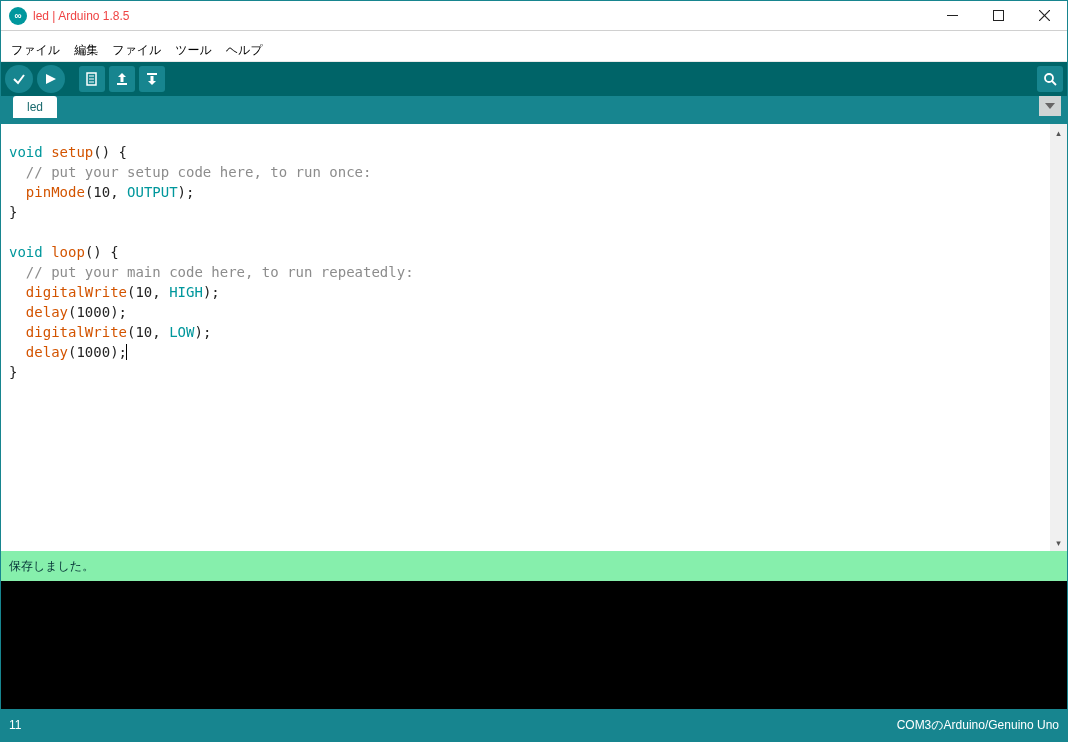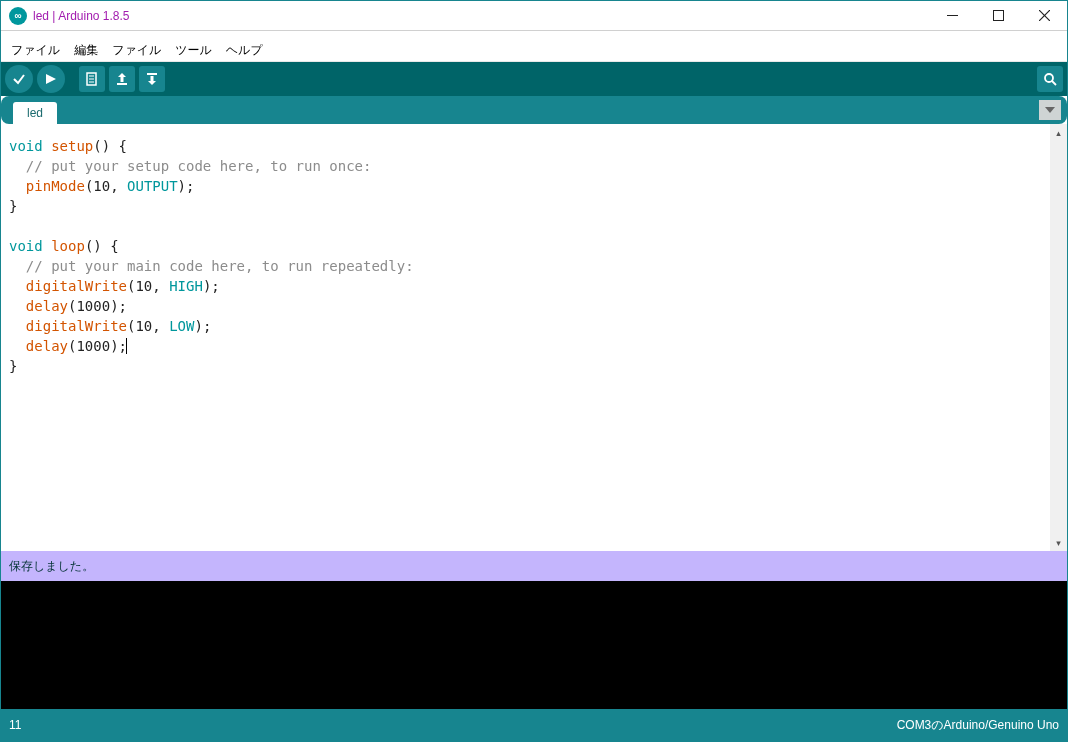--- a/index.html
+++ b/index.html
@@ -7,7 +7,7 @@
   .window { display: flex; flex-direction: column; width: 1068px; height: 742px; border: 1px solid #17858f; }
   .titlebar { height: 30px; background: #fff; display: flex; align-items: center; border-bottom: 1px solid #d0d0d0; }
   .titlebar .app-icon { width: 18px; height: 18px; margin: 0 6px 0 8px; border-radius: 50%; background: #00979d; display:flex; align-items:center; justify-content:center; color:#fff; font-size:10px; font-weight:bold;}
-  .titlebar .title { font-size: 12px; color: #a21caf; flex: 0 0 auto; }
+  .titlebar .title { font-size: 12px; color: #ef4444; flex: 0 0 auto; }
   .titlebar .spacer { flex: 1; }
   .winbtn { width: 46px; height: 30px; display: flex; align-items: center; justify-content: center; }
   .winbtn svg { width: 11px; height: 11px; }

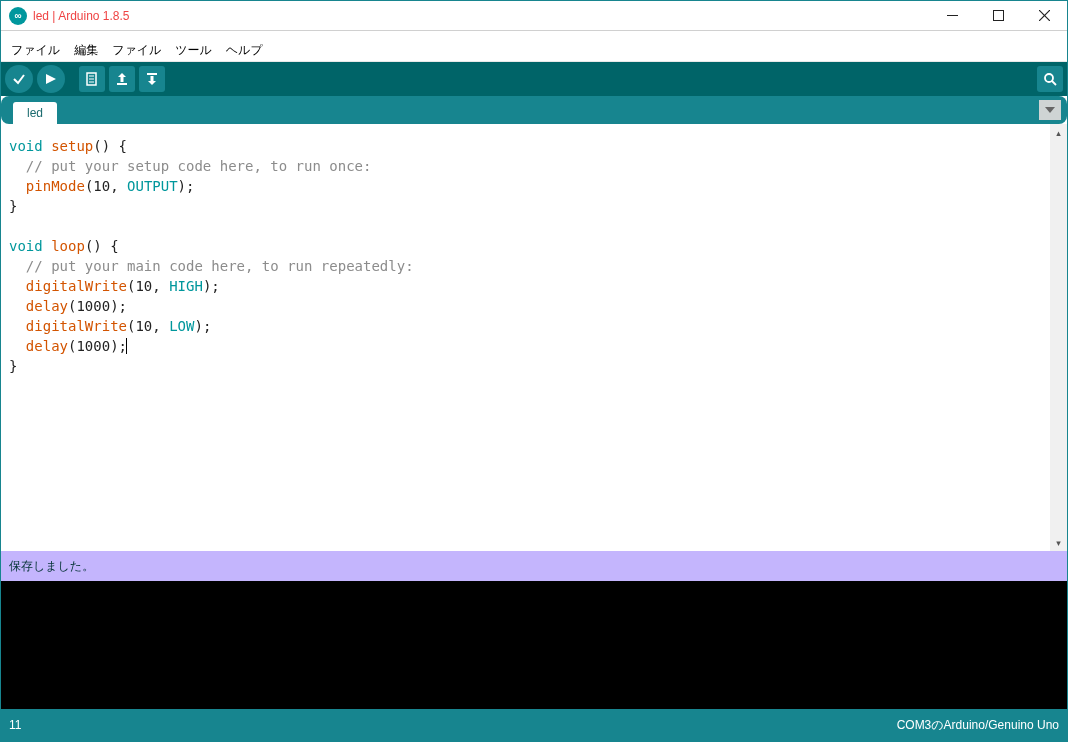--- a/index.html
+++ b/index.html
@@ -18,7 +18,7 @@
   .tbtn svg { width: 16px; height: 16px; fill: #fff; }
   .tbtn.sq { border-radius: 3px; width: 26px; height: 26px; background: #17858f; }
   .toolbar .spacer { flex:1; }
-  .tabbar { height: 28px; background: #17858f; display: flex; align-items: flex-end; padding: 0 6px; border-radius: 8px; }
+  .tabbar { height: 28px; background: #17858f; display: flex; align-items: flex-start; padding: 0 6px; }
   .tab { background: #fff; color: #1a6a6e; font-size: 12px; padding: 4px 14px; border-top-left-radius: 3px; border-top-right-radius: 3px; margin-left: 6px; }
   .tabbar .spacer { flex:1; }
   .tab-drop { width: 22px; height: 20px; background:#cfd4d4; margin-bottom:4px; display:flex;align-items:center;justify-content:center;}

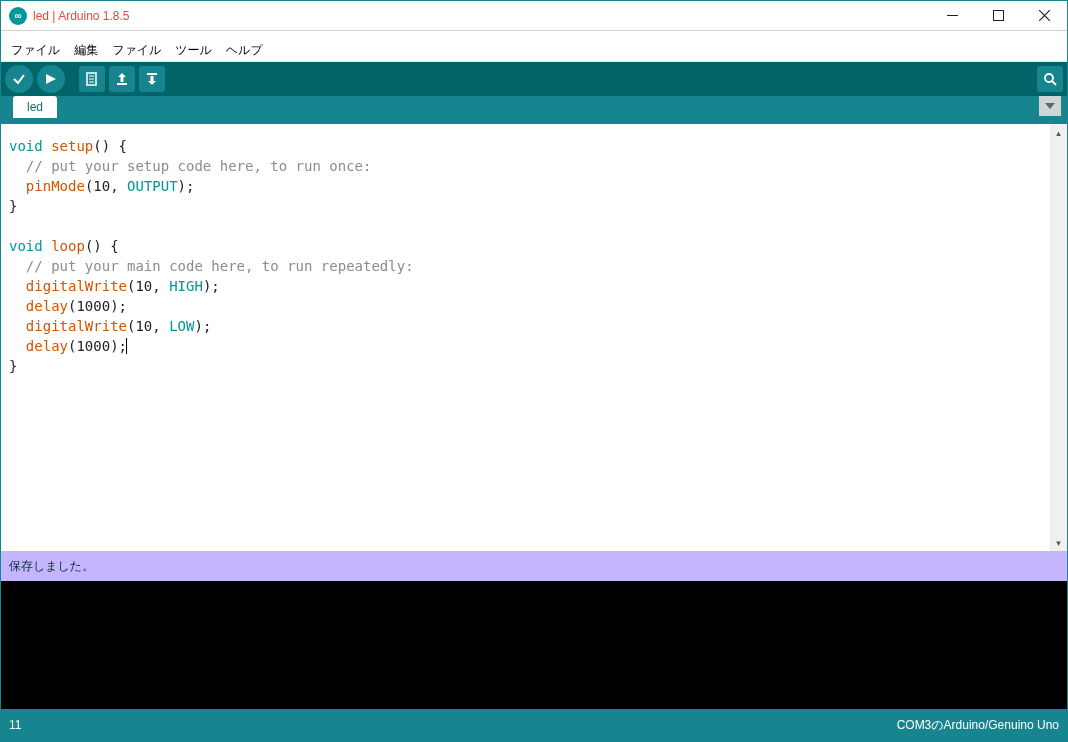--- a/index.html
+++ b/index.html
@@ -24,7 +24,7 @@
   .tab-drop { width: 22px; height: 20px; background:#cfd4d4; margin-bottom:4px; display:flex;align-items:center;justify-content:center;}
   .tab-drop svg{width:10px;height:10px;fill:#666;}
   .editor-wrap { flex: 1; display: flex; background: #fff; overflow: hidden; }
-  .editor { flex: 1; padding: 12px 8px; font-family: "Consolas","MS Gothic",monospace; font-size: 14px; line-height: 20px; white-space: pre; color:#222; overflow:hidden;}
+  .editor { flex: 1; padding: 18px 8px; font-family: "Consolas","MS Gothic",monospace; font-size: 14px; line-height: 20px; white-space: pre; color:#222; overflow:hidden;}
   .tok-kw { color: #00979c; }
   .tok-fn { color: #d35400; }
   .tok-const { color: #00979c; }

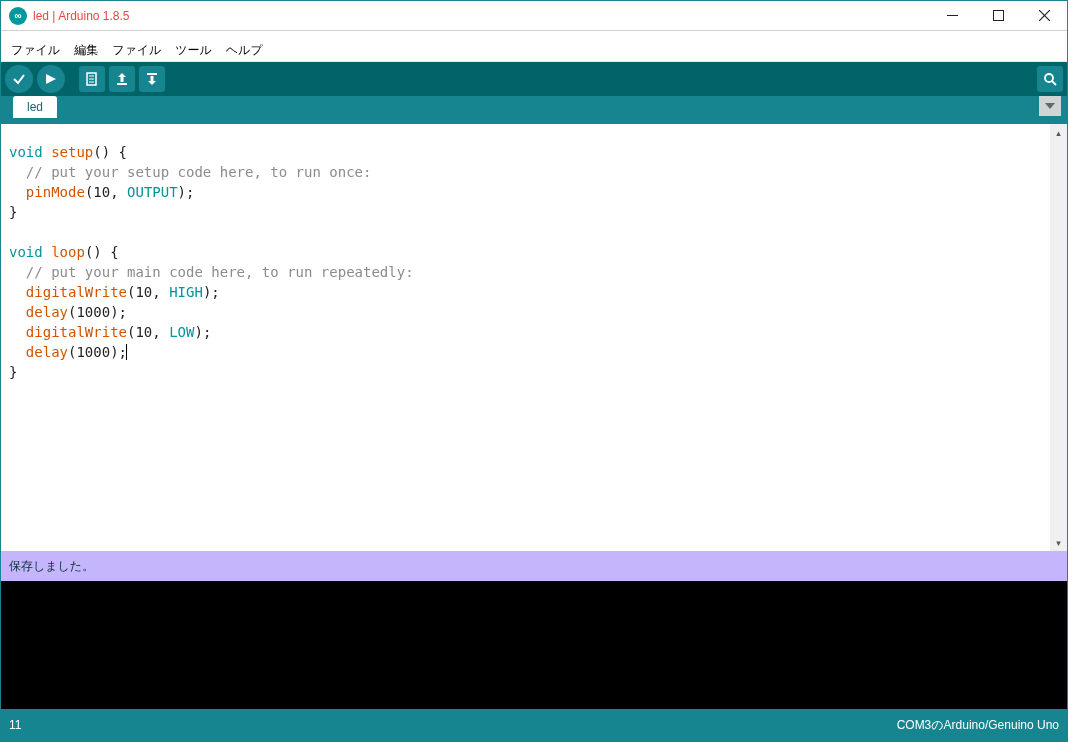--- a/index.html
+++ b/index.html
@@ -33,7 +33,7 @@
   .vscroll { width: 17px; background: #f0f0f0; display:flex; flex-direction:column;}
   .vscroll .arr{height:17px;display:flex;align-items:center;justify-content:center;font-size:9px;color:#555;}
   .vscroll .track{flex:1;}
-  .status-strip { height: 30px; background: #c4b5fd; color:#063437; font-size: 12px; display:flex; align-items:center; padding: 0 8px;}
+  .status-strip { height: 30px; background: #86efac; color:#063437; font-size: 12px; display:flex; align-items:center; padding: 0 8px;}
   .console { height: 128px; background: #000; }
   .footer { height: 22px; background: #17858f; color: #fff; font-size: 12px; display: flex; align-items: center; padding: 16px 8px; }
   .footer .spacer{flex:1;}

